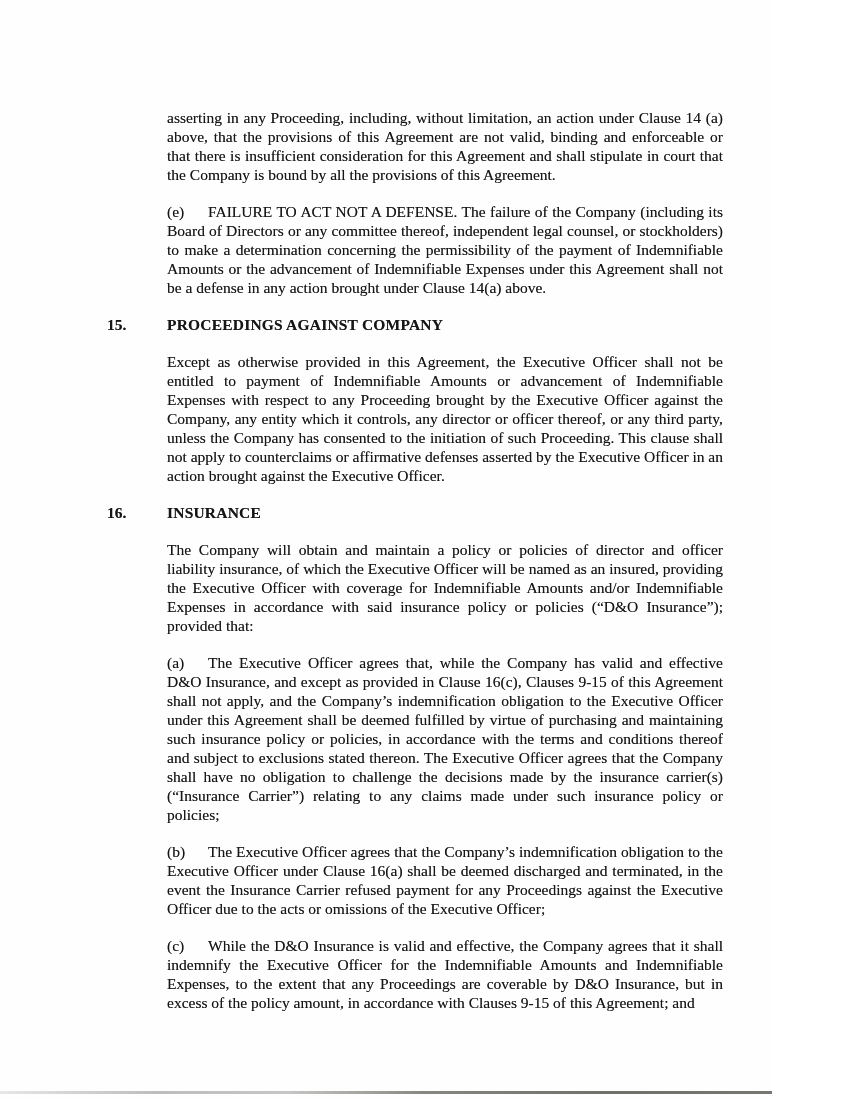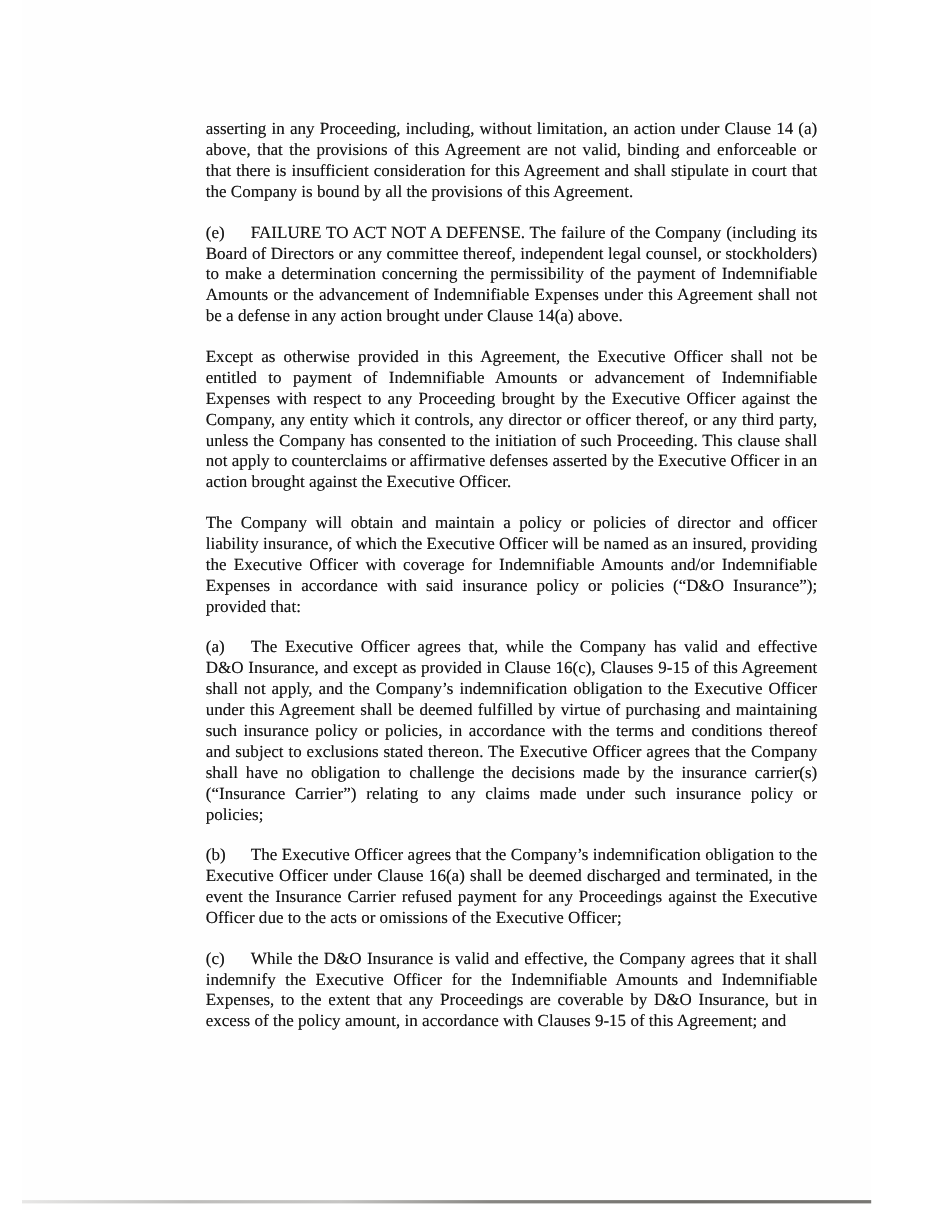--- a/index.html
+++ b/index.html
@@ -18,7 +18,6 @@
     height: 1100px;
     background: #fefefe;
     overflow: hidden;
-    margin-left: 20px;
   }
   .doc {
     position: absolute;

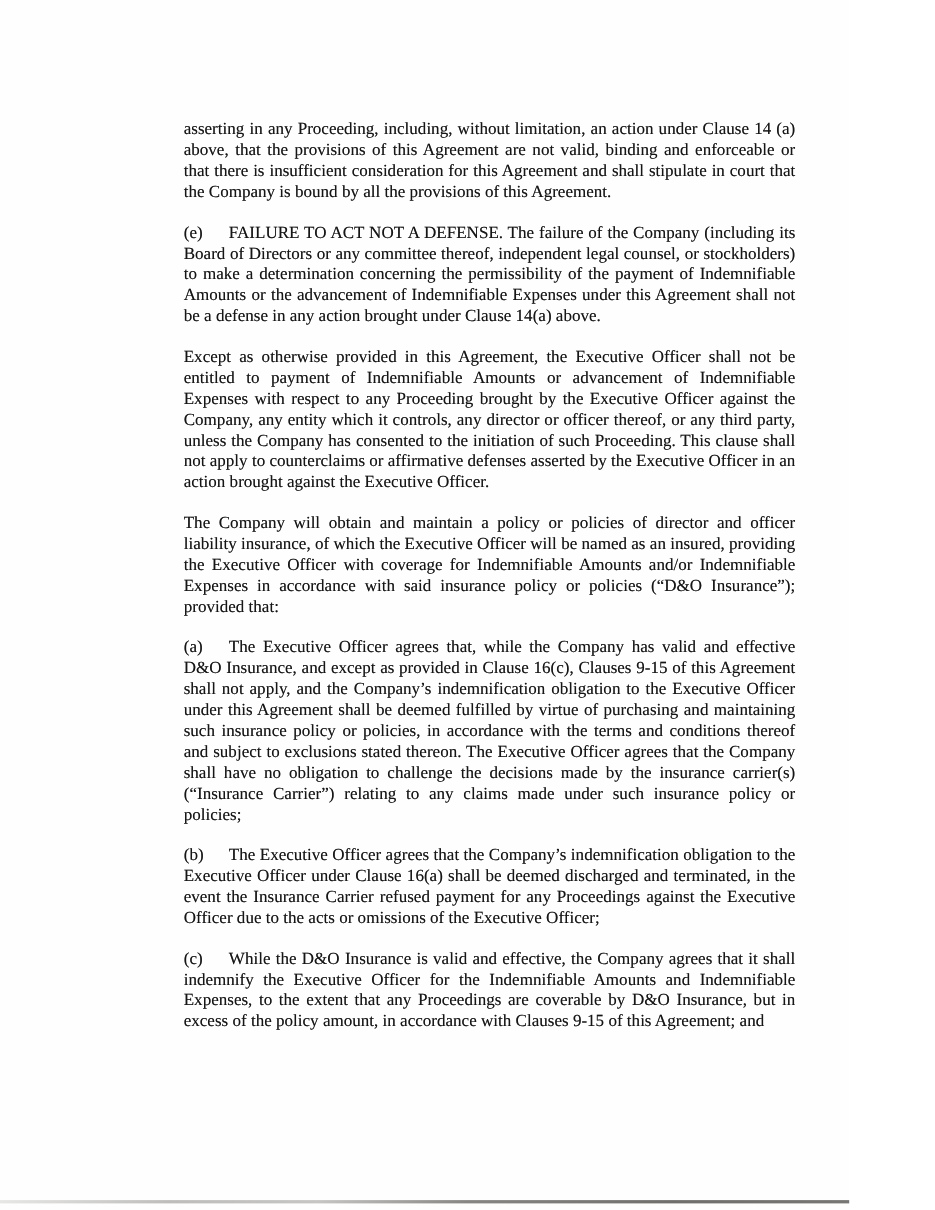--- a/index.html
+++ b/index.html
@@ -75,6 +75,7 @@
   <div class="doc" id="doc-body" style="color: rgb(22, 22, 22);">
       <div class="para"><span>asserting in any Proceeding, including, without limitation, an action under Clause 14 (a) above, that the provisions of this Agreement are not valid, binding and enforceable or that there is insufficient consideration for this Agreement and shall stipulate in court that the Company is bound by all the provisions of this Agreement.</span></div>
       <div class="para"><span class="clause-label">(e)</span><span>FAILURE TO ACT NOT A DEFENSE. The failure of the Company (including its Board of Directors or any committee thereof, independent legal counsel, or stockholders) to make a determination concerning the permissibility of the payment of Indemnifiable Amounts or the advancement of Indemnifiable Expenses under this Agreement shall not be a defense in any action brought under Clause 14(a) above.</span></div>
+      <div class="heading"><span class="num">15.</span><span class="title">PROCEEDINGS AGAINST COMPANY</span></div>
       <div class="para"><span>Except as otherwise provided in this Agreement, the Executive Officer shall not be entitled to payment of Indemnifiable Amounts or advancement of Indemnifiable Expenses with respect to any Proceeding brought by the Executive Officer against the Company, any entity which it controls, any director or officer thereof, or any third party, unless the Company has consented to the initiation of such Proceeding. This clause shall not apply to counterclaims or affirmative defenses asserted by the Executive Officer in an action brought against the Executive Officer.</span></div>
       <div class="para"><span>The Company will obtain and maintain a policy or policies of director and officer liability insurance, of which the Executive Officer will be named as an insured, providing the Executive Officer with coverage for Indemnifiable Amounts and/or Indemnifiable Expenses in accordance with said insurance policy or policies (“</span><span class="seg-bold">D&amp;O Insurance</span><span>”); provided that:</span></div>
       <div class="para"><span class="clause-label">(a)</span><span>The Executive Officer agrees that, while the Company has valid and effective D&amp;O Insurance, and except as provided in Clause 16(c), Clauses 9-15 of this Agreement shall not apply, and the Company’s indemnification obligation to the Executive Officer under this Agreement shall be deemed fulfilled by virtue of purchasing and maintaining such insurance policy or policies, in accordance with the terms and conditions thereof and subject to exclusions stated thereon. The Executive Officer agrees that the Company shall have no obligation to challenge the decisions made by the insurance carrier(s) (“</span><span class="seg-bold">Insurance Carrier</span><span>”) relating to any claims made under such insurance policy or policies;</span></div>

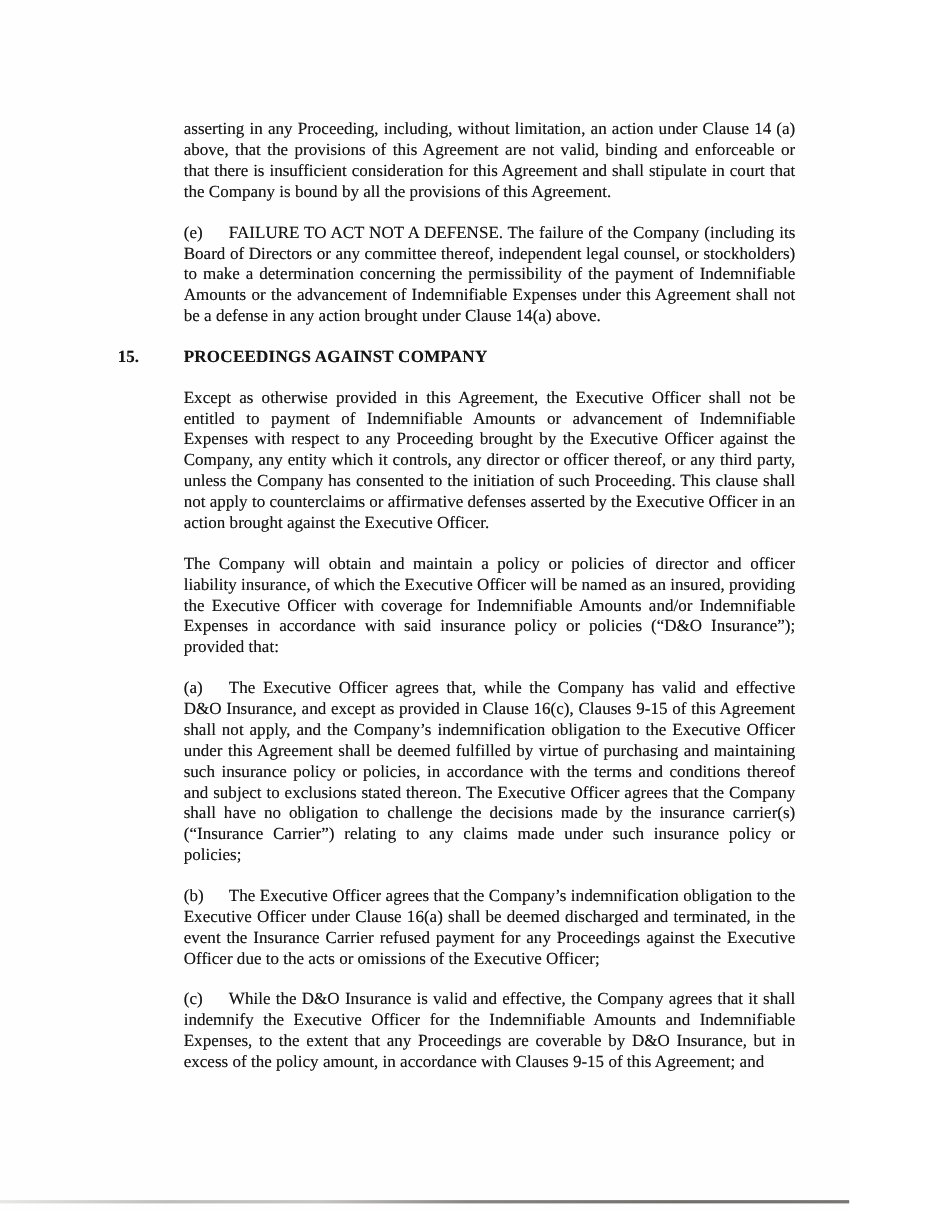--- a/index.html
+++ b/index.html
@@ -77,6 +77,7 @@
       <div class="para"><span class="clause-label">(e)</span><span>FAILURE TO ACT NOT A DEFENSE. The failure of the Company (including its Board of Directors or any committee thereof, independent legal counsel, or stockholders) to make a determination concerning the permissibility of the payment of Indemnifiable Amounts or the advancement of Indemnifiable Expenses under this Agreement shall not be a defense in any action brought under Clause 14(a) above.</span></div>
       <div class="heading"><span class="num">15.</span><span class="title">PROCEEDINGS AGAINST COMPANY</span></div>
       <div class="para"><span>Except as otherwise provided in this Agreement, the Executive Officer shall not be entitled to payment of Indemnifiable Amounts or advancement of Indemnifiable Expenses with respect to any Proceeding brought by the Executive Officer against the Company, any entity which it controls, any director or officer thereof, or any third party, unless the Company has consented to the initiation of such Proceeding. This clause shall not apply to counterclaims or affirmative defenses asserted by the Executive Officer in an action brought against the Executive Officer.</span></div>
+      <div class="heading"><span class="num">16.</span><span class="title">INSURANCE</span></div>
       <div class="para"><span>The Company will obtain and maintain a policy or policies of director and officer liability insurance, of which the Executive Officer will be named as an insured, providing the Executive Officer with coverage for Indemnifiable Amounts and/or Indemnifiable Expenses in accordance with said insurance policy or policies (“</span><span class="seg-bold">D&amp;O Insurance</span><span>”); provided that:</span></div>
       <div class="para"><span class="clause-label">(a)</span><span>The Executive Officer agrees that, while the Company has valid and effective D&amp;O Insurance, and except as provided in Clause 16(c), Clauses 9-15 of this Agreement shall not apply, and the Company’s indemnification obligation to the Executive Officer under this Agreement shall be deemed fulfilled by virtue of purchasing and maintaining such insurance policy or policies, in accordance with the terms and conditions thereof and subject to exclusions stated thereon. The Executive Officer agrees that the Company shall have no obligation to challenge the decisions made by the insurance carrier(s) (“</span><span class="seg-bold">Insurance Carrier</span><span>”) relating to any claims made under such insurance policy or policies;</span></div>
       <div class="para"><span class="clause-label">(b)</span><span>The Executive Officer agrees that the Company’s indemnification obligation to the Executive Officer under Clause 16(a) shall be deemed discharged and terminated, in the event the Insurance Carrier refused payment for any Proceedings against the Executive Officer due to the acts or omissions of the Executive Officer;</span></div>

